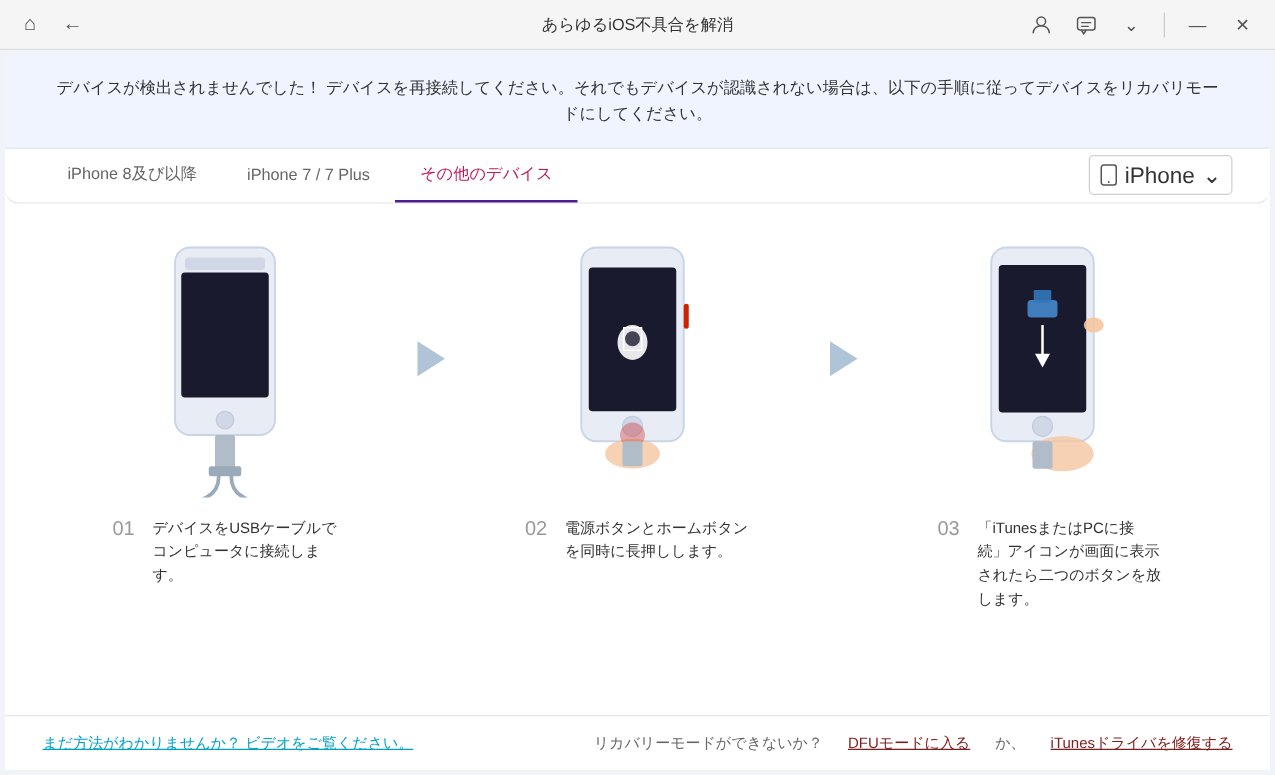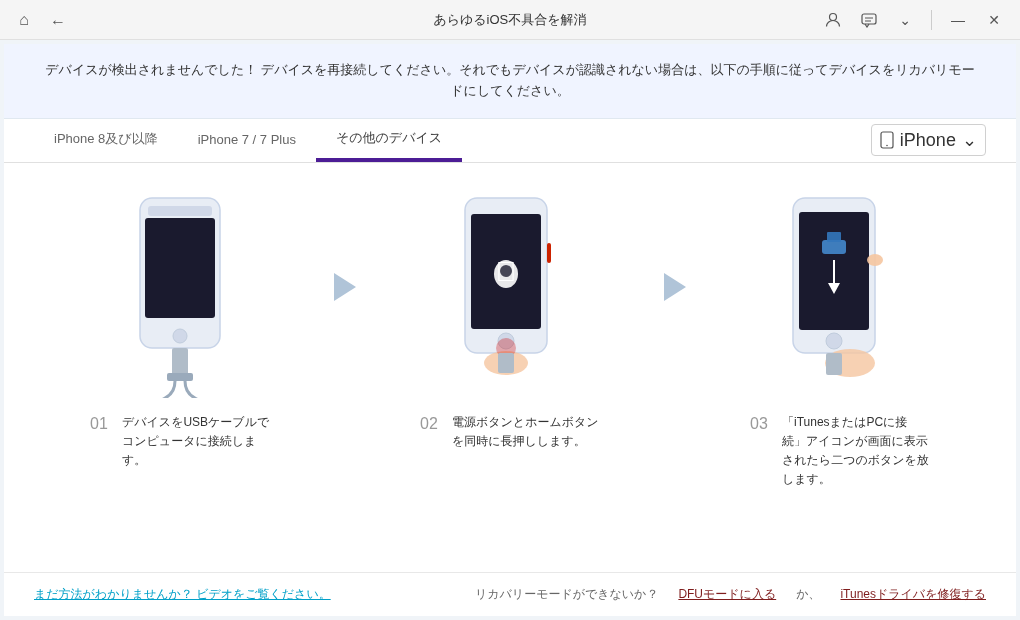--- a/index.html
+++ b/index.html
@@ -90,6 +90,7 @@
       flex-shrink: 0;
       position: relative;
       height: 44px;
+      border-radius: 11px;
     }
     .tab {
       padding: 0 20px;

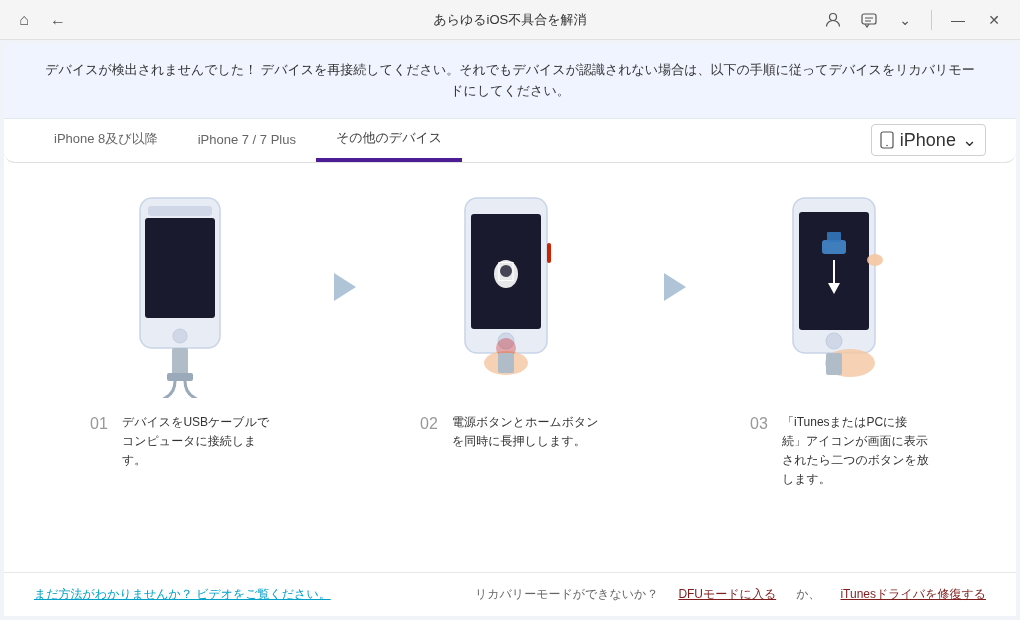--- a/index.html
+++ b/index.html
@@ -104,8 +104,8 @@
       white-space: nowrap;
     }
     .tab.active {
-      color: #404040;
-      border-bottom: 4px solid #4c1d95;
+      color: #be185d;
+      border-bottom: 2px solid #4c1d95;
     }
     .device-selector {
       margin-left: auto;

